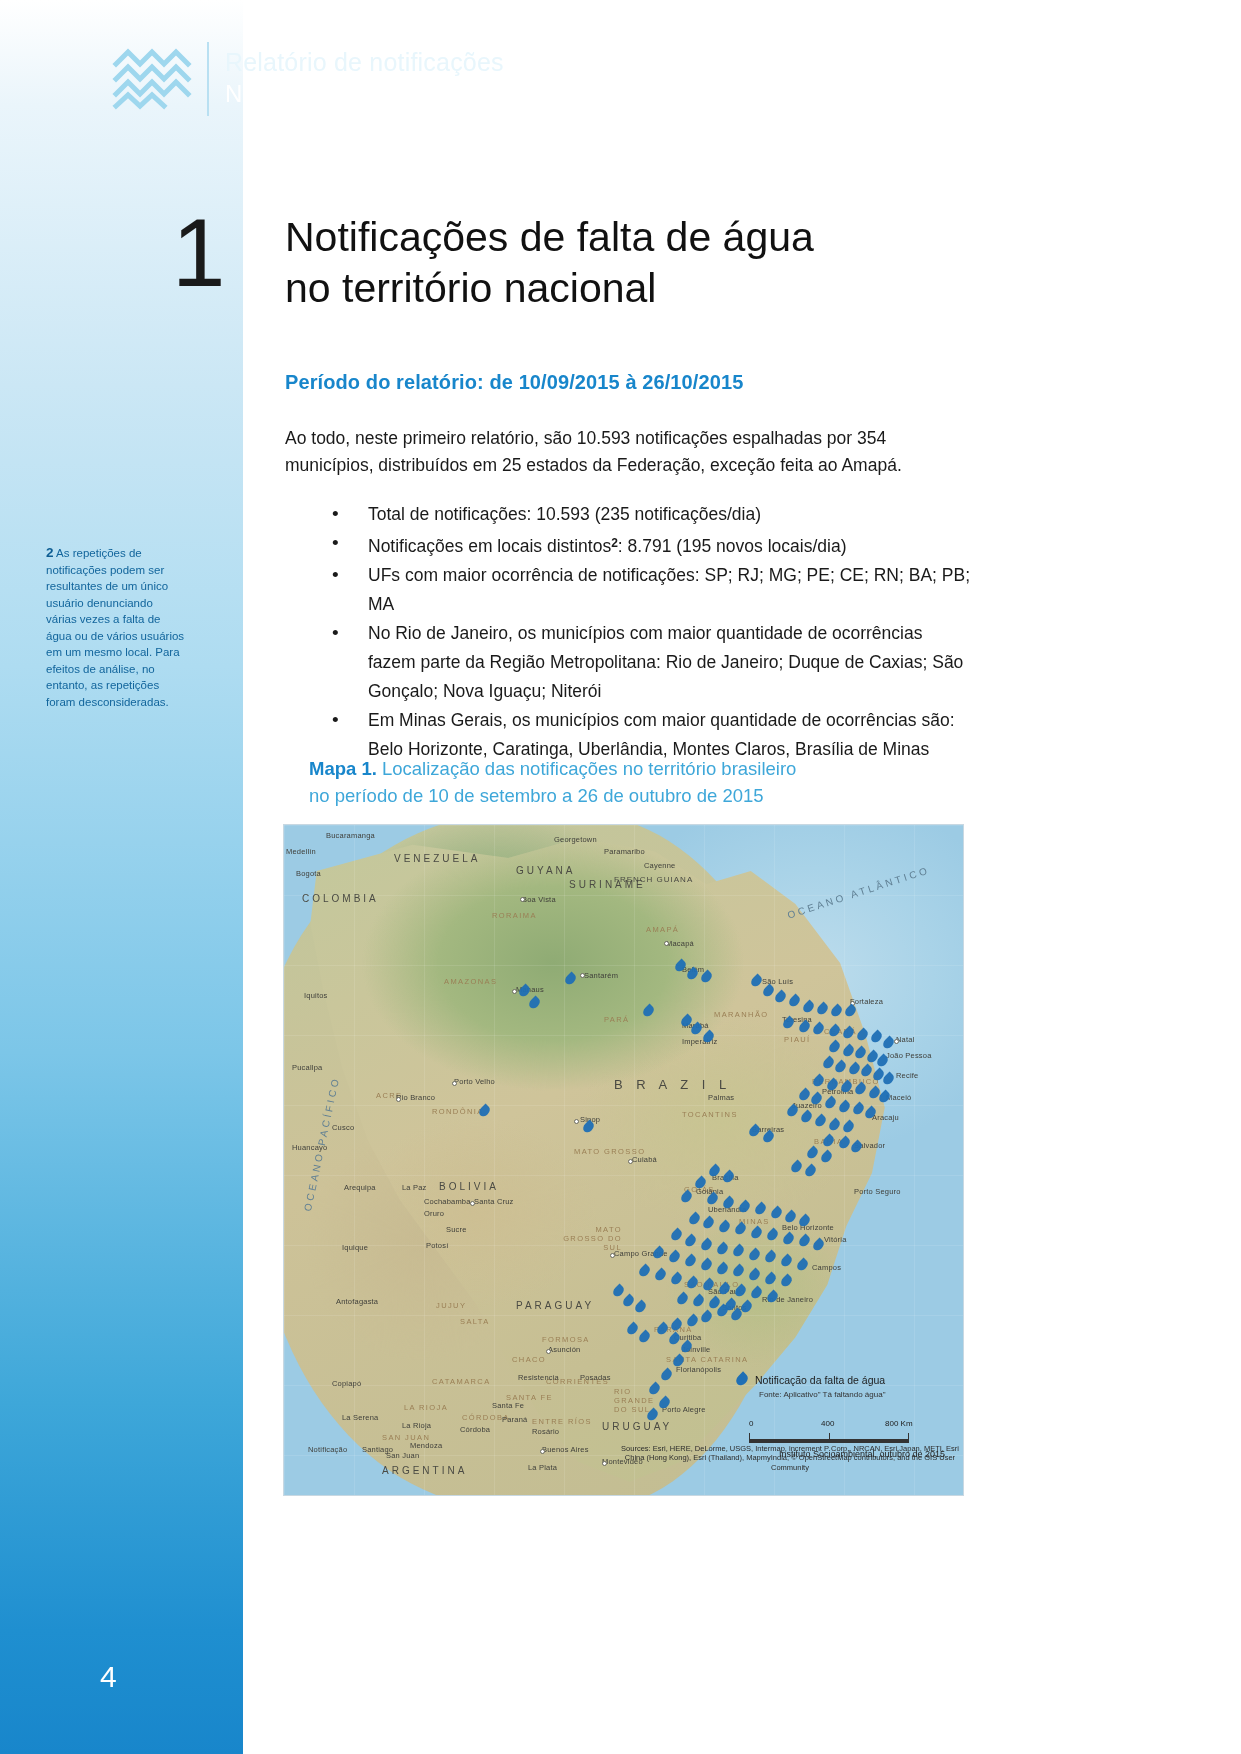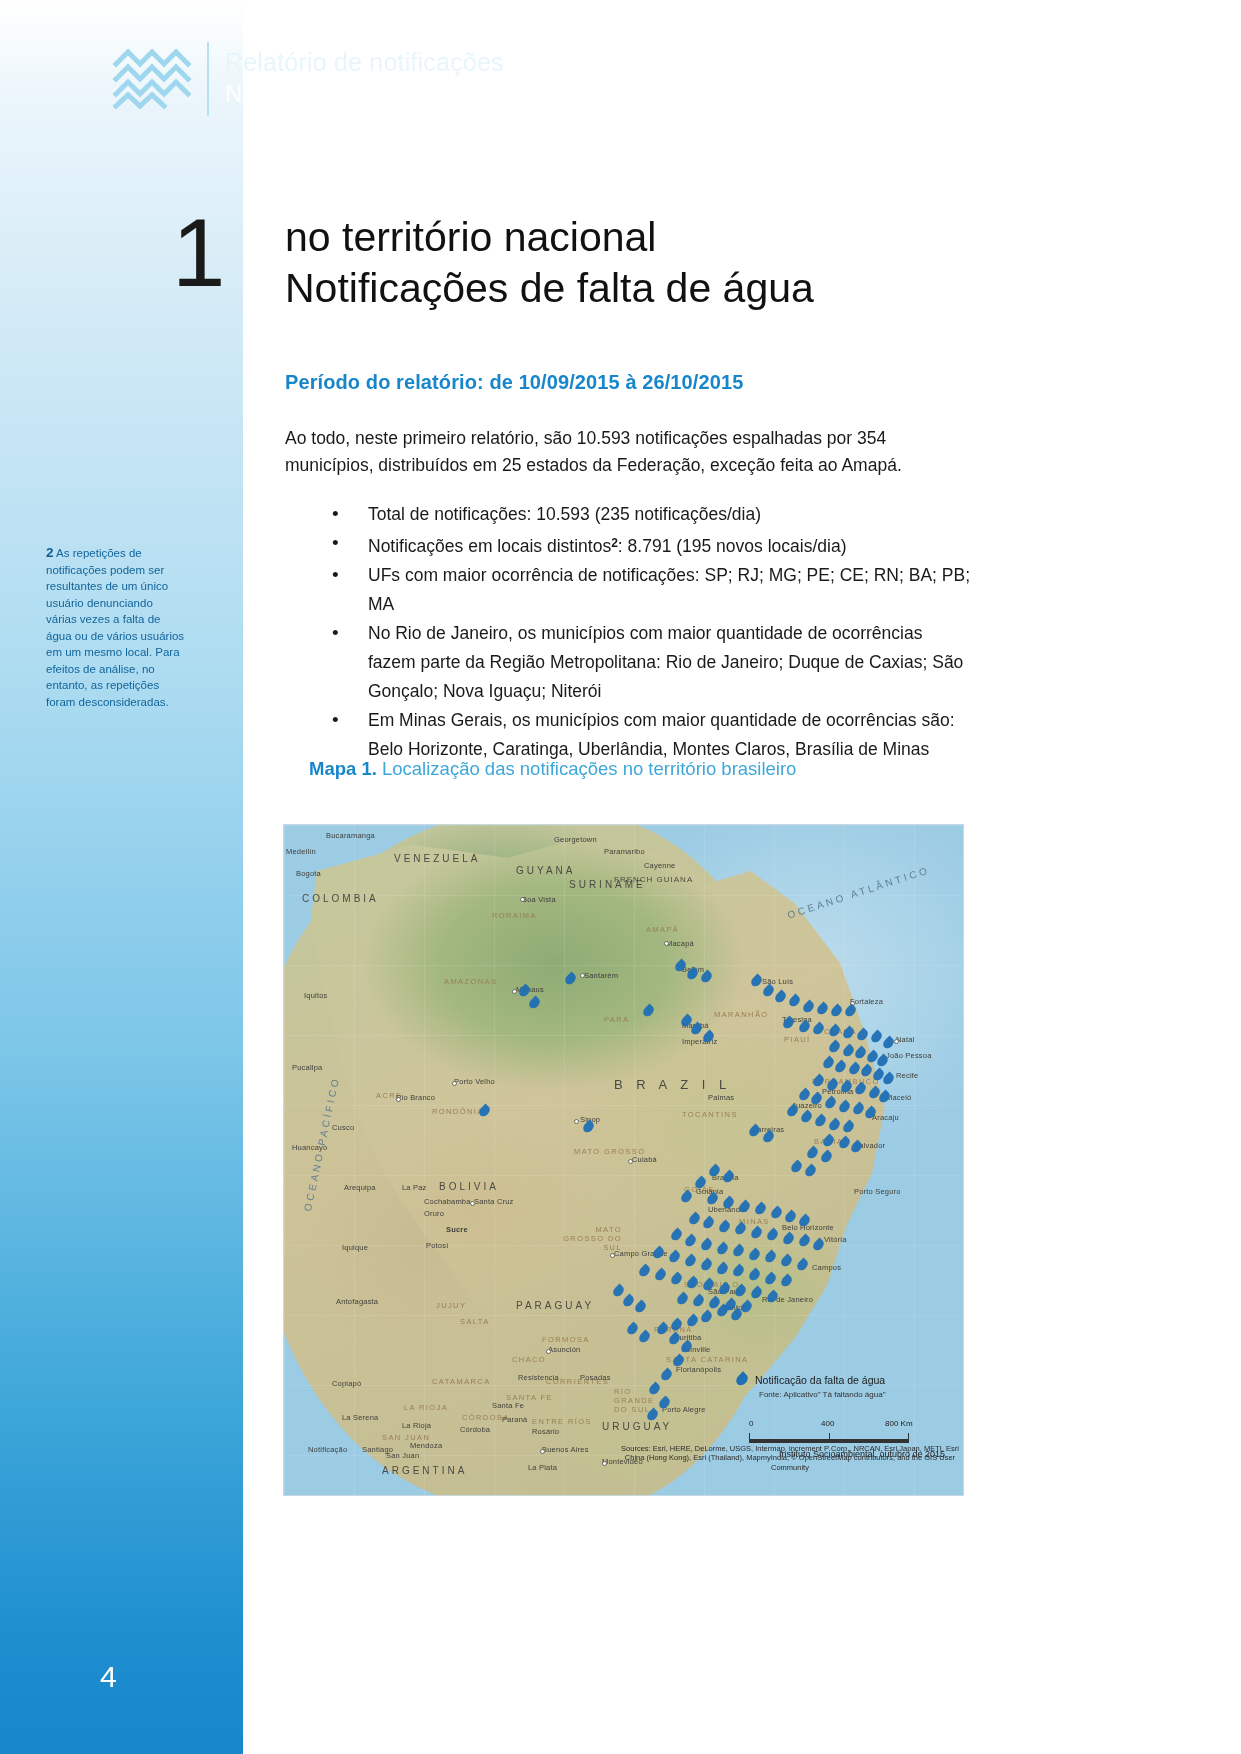--- a/index.html
+++ b/index.html
@@ -398,8 +398,8 @@
 <div class="chapter-number">1</div>
 
 <div class="page-title">
+  <div>Notificações de falta de água</div>
   <div>no território nacional</div>
-  <div>Notificações de falta de água</div>
 </div>
 
 <div class="period">Período do relatório: de 10/09/2015 à 26/10/2015</div>

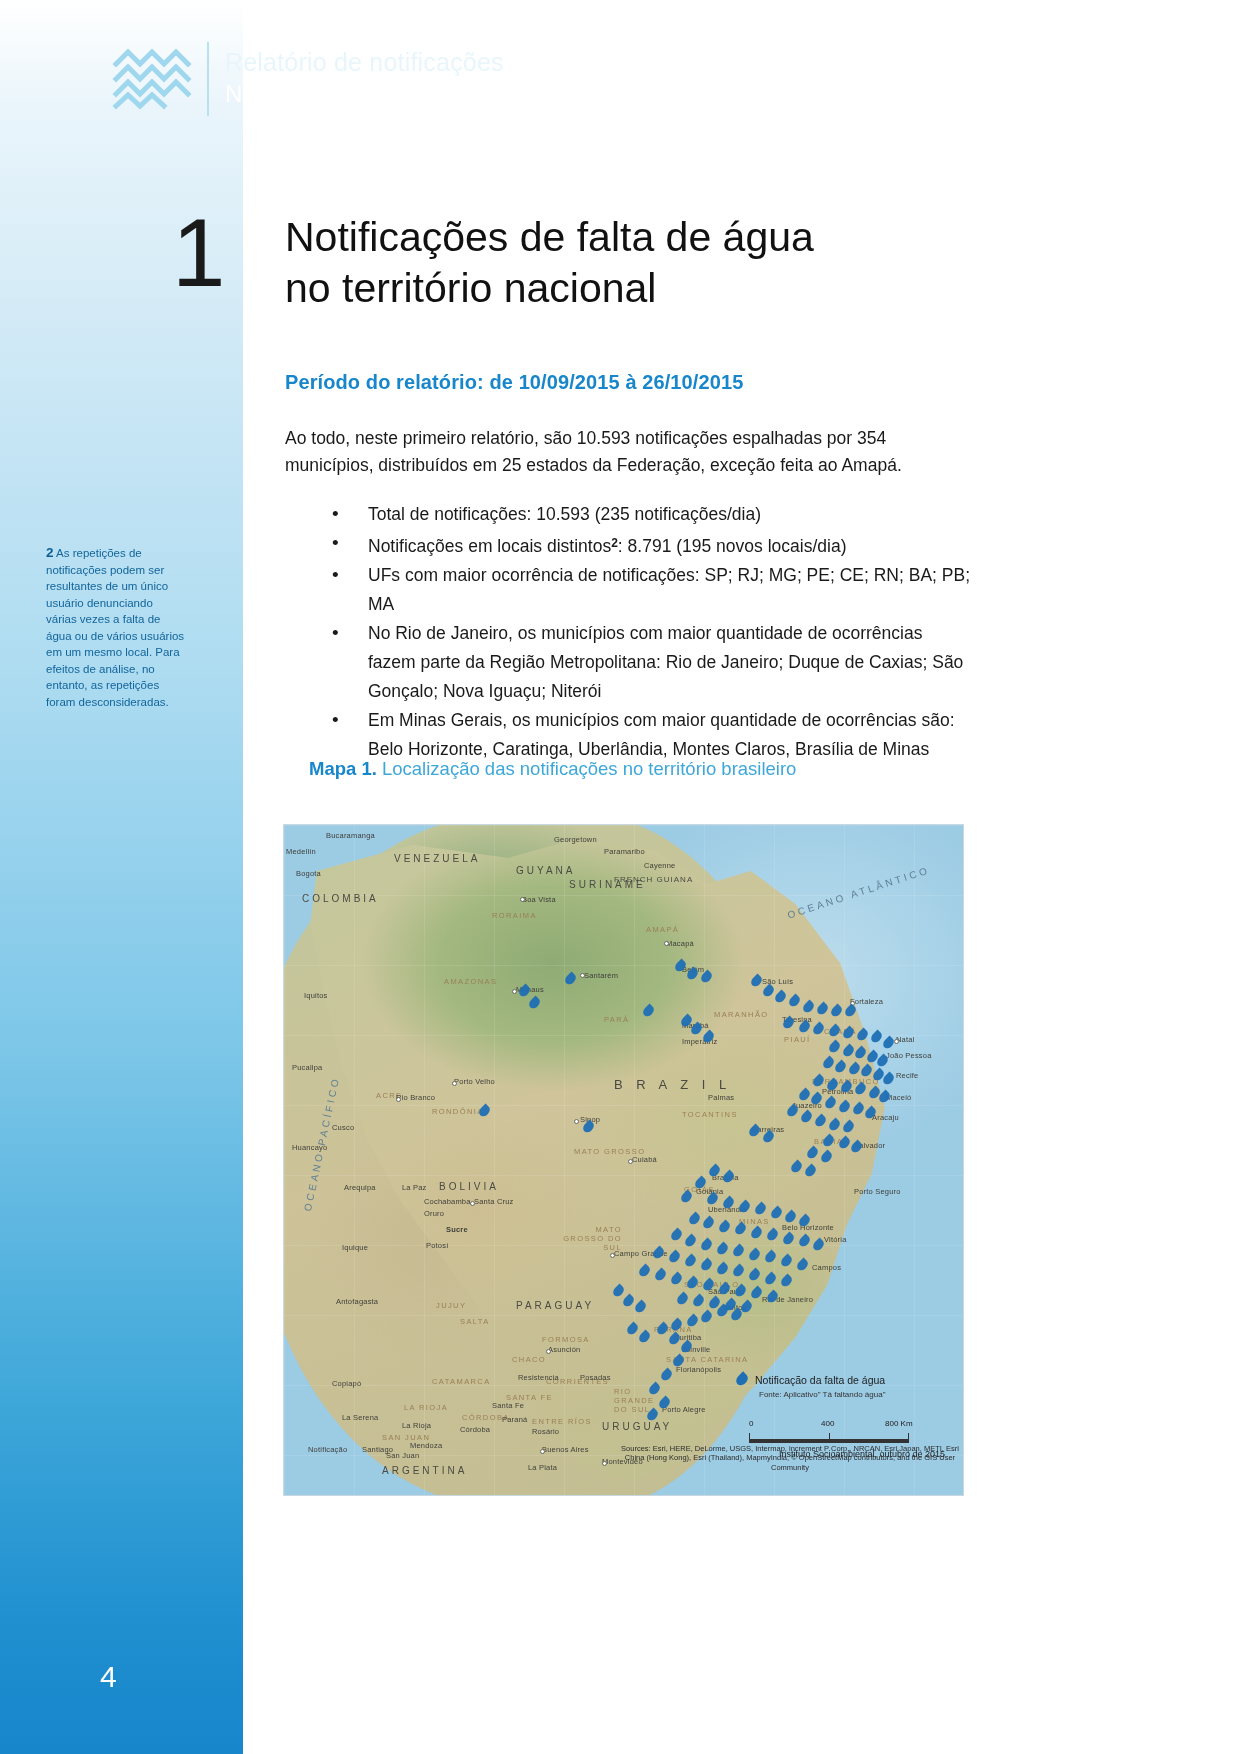--- a/index.html
+++ b/index.html
@@ -422,6 +422,7 @@
 <div class="map-caption">
   <b>Mapa 1.</b>
   <span>Localização das notificações no território brasileiro</span><br>
+  <span>no período de 10 de setembro a 26 de outubro de 2015</span>
 </div>
 
 <div class="map-frame">

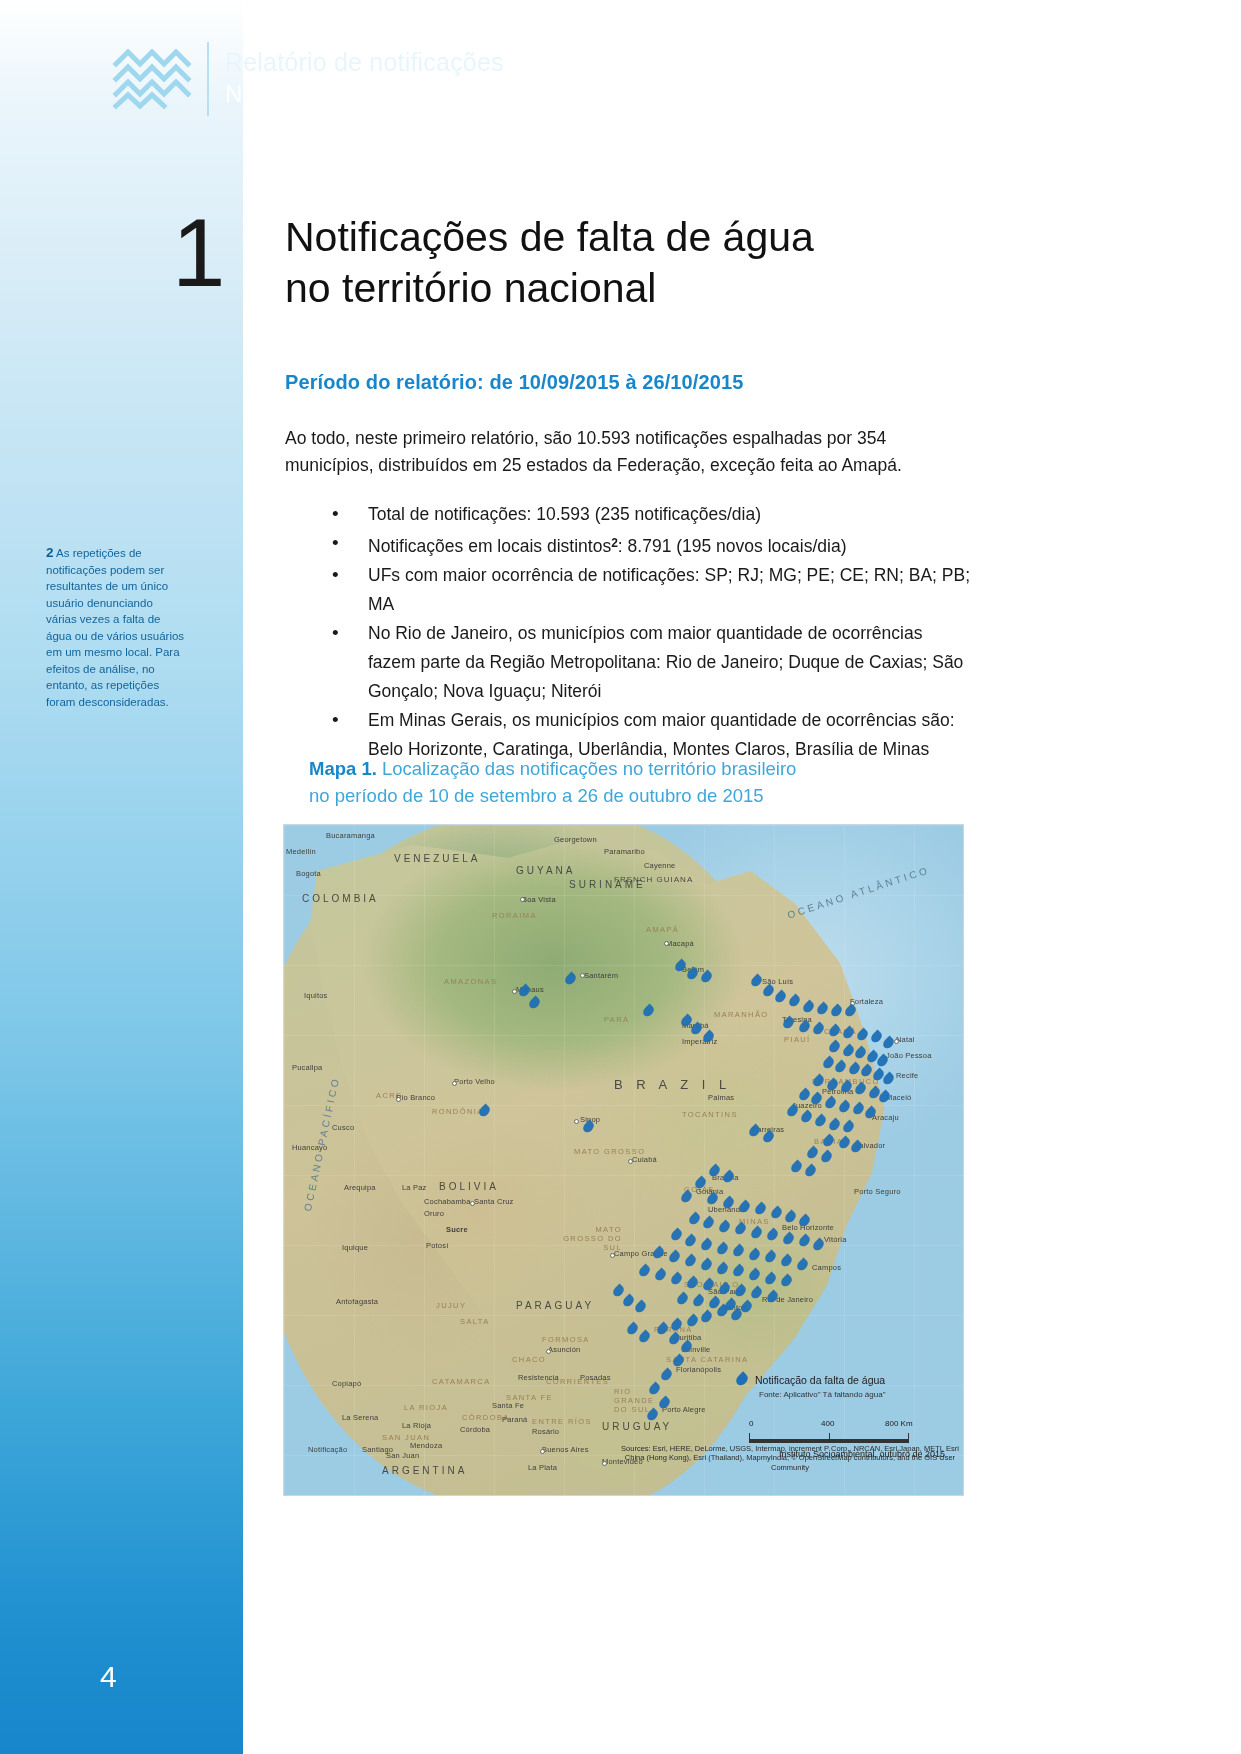--- a/index.html
+++ b/index.html
@@ -510,7 +510,7 @@
   <div class="map-label city" style="left: 140px; top: 372px;">Cochabamba</div>
   <div class="map-label city" style="left: 140px; top: 384px;">Oruro</div>
   <div class="map-label city" style="left: 190px; top: 372px;">Santa Cruz</div>
-  <div class="map-label city" style="left: 162px; top: 400px; font-weight: bold;">Sucre</div>
+  <div class="map-label city" style="left: 162px; top: 400px;">Sucre</div>
   <div class="map-label city" style="left: 142px; top: 416px;">Potosí</div>
   <div class="map-label city" style="left: 58px; top: 418px;">Iquique</div>
   <div class="map-label city" style="left: 52px; top: 472px;">Antofagasta</div>

